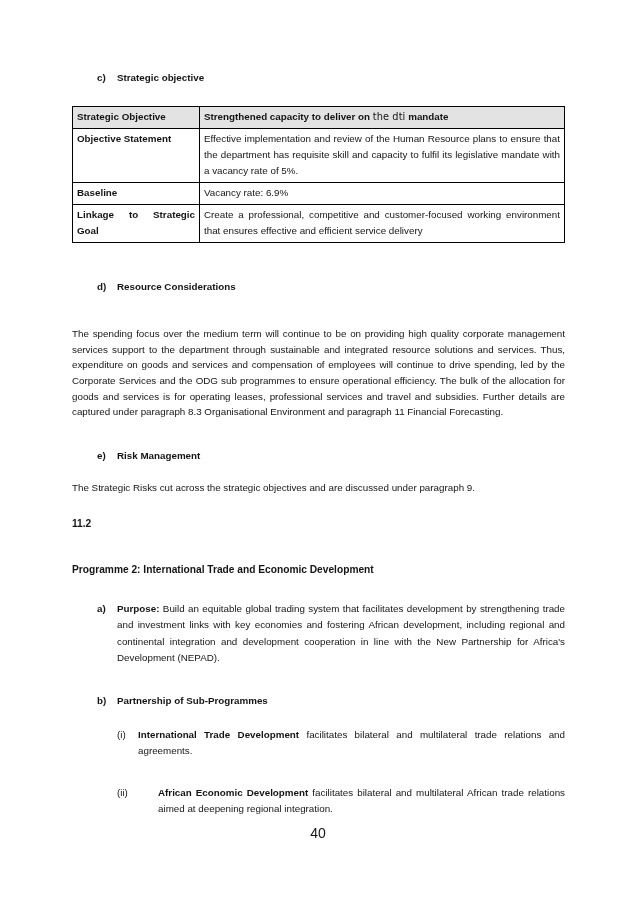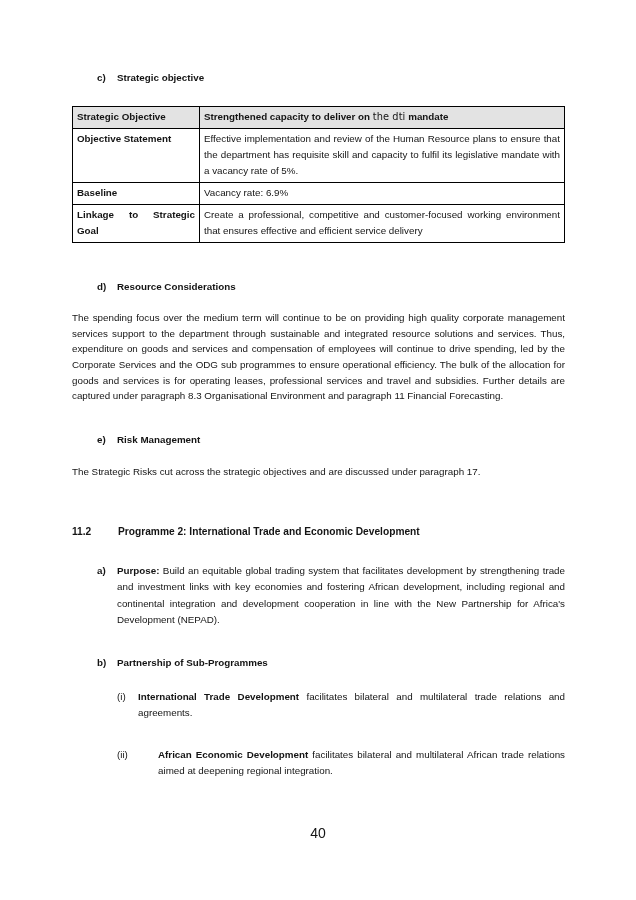--- a/index.html
+++ b/index.html
@@ -47,7 +47,7 @@
   .brand { font-family:"DejaVu Sans", sans-serif; font-weight:normal; letter-spacing:0.1px; }
 
   .sec-d { margin-top:36px; }
-  .para-resource { margin-top:16px; text-align:justify; }
+  .para-resource { margin-top:32px; text-align:justify; }
   .sec-e { margin-top:28px; }
   .para-risk { margin-top:17px; }
 

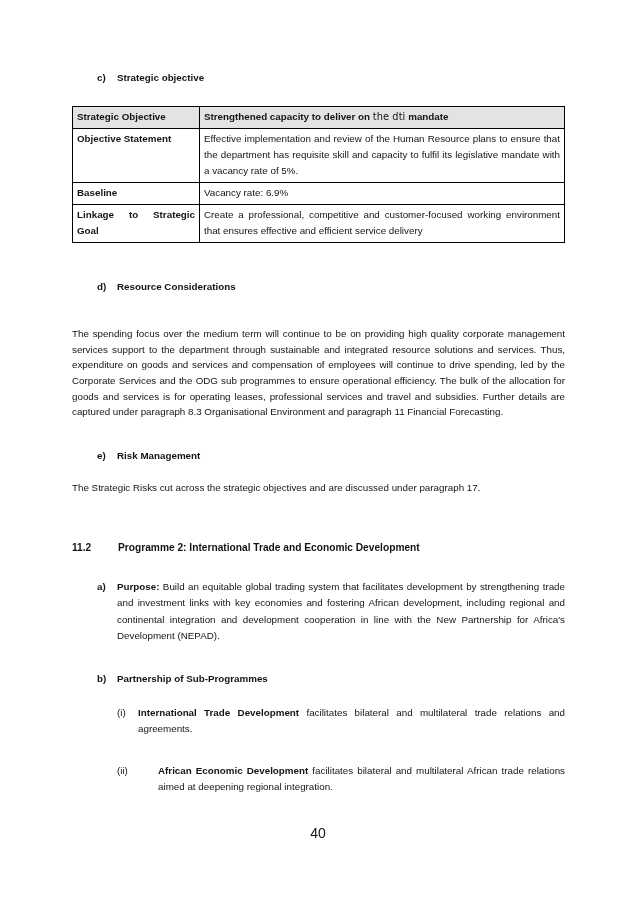--- a/index.html
+++ b/index.html
@@ -109,7 +109,7 @@
       <span class="body-text">Risk Management</span>
     </div>
 
-    <p class="para-risk">The Strategic Risks cut across the strategic objectives and are discussed under paragraph 17.</p>
+    <p class="para-risk">The Strategic Risks cut across the strategic objectives and are discussed under paragraph 9.</p>
 
     <div class="prog-heading">
       <span class="marker">11.2</span>

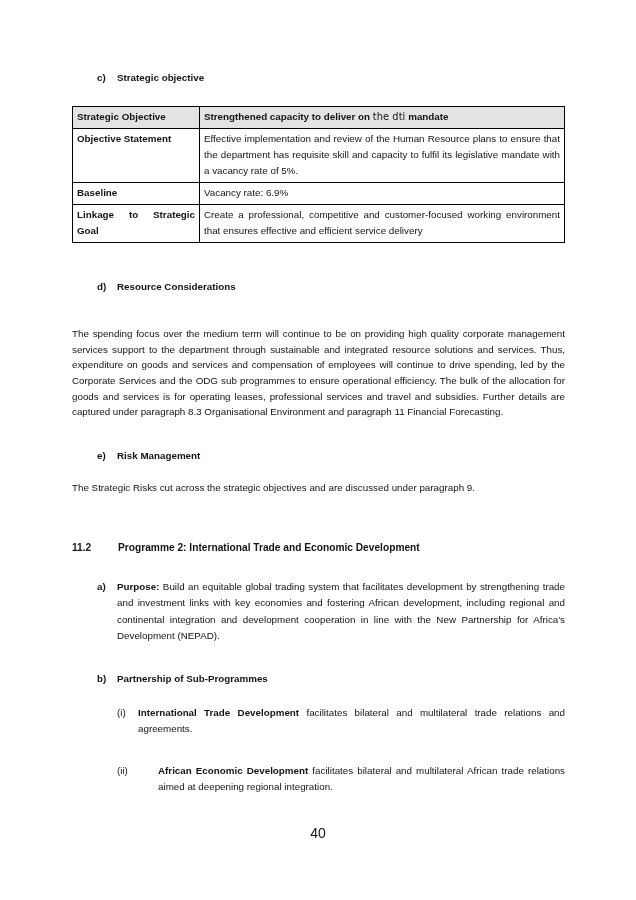--- a/index.html
+++ b/index.html
@@ -51,7 +51,7 @@
   .sec-e { margin-top:28px; }
   .para-risk { margin-top:17px; }
 
-  .prog-heading { display:flex; margin-top:44px; font-weight:bold; font-size:10.2px; }
+  .prog-heading { display:flex; margin-top:20px; font-weight:bold; font-size:10.2px;flex-direction:column; }
   .prog-heading > .marker { flex:0 0 46px; }
 
   .item-a { margin-top:23px; line-height:16.6px; }

